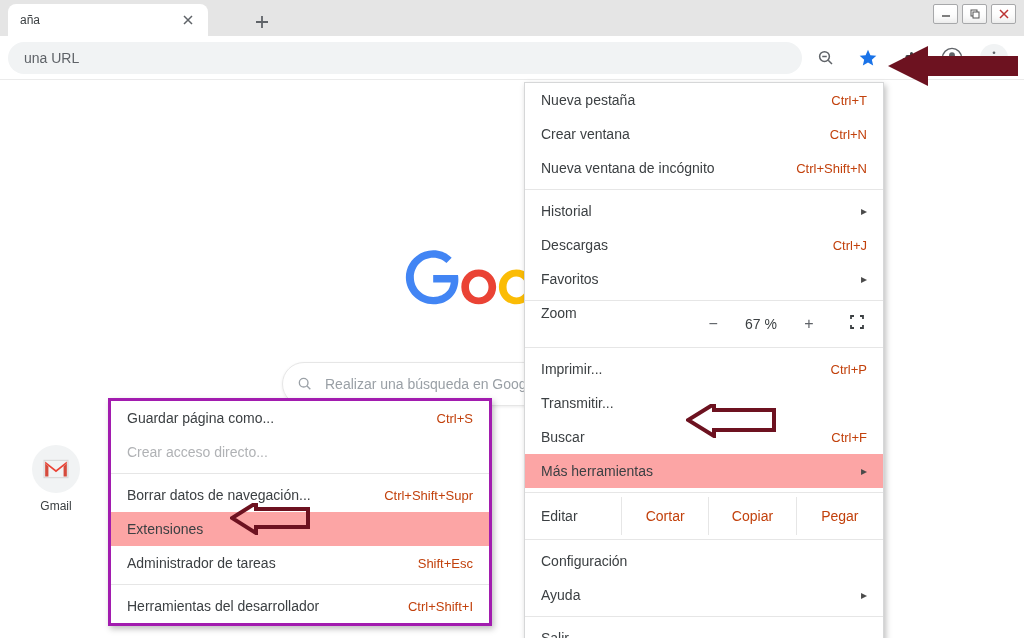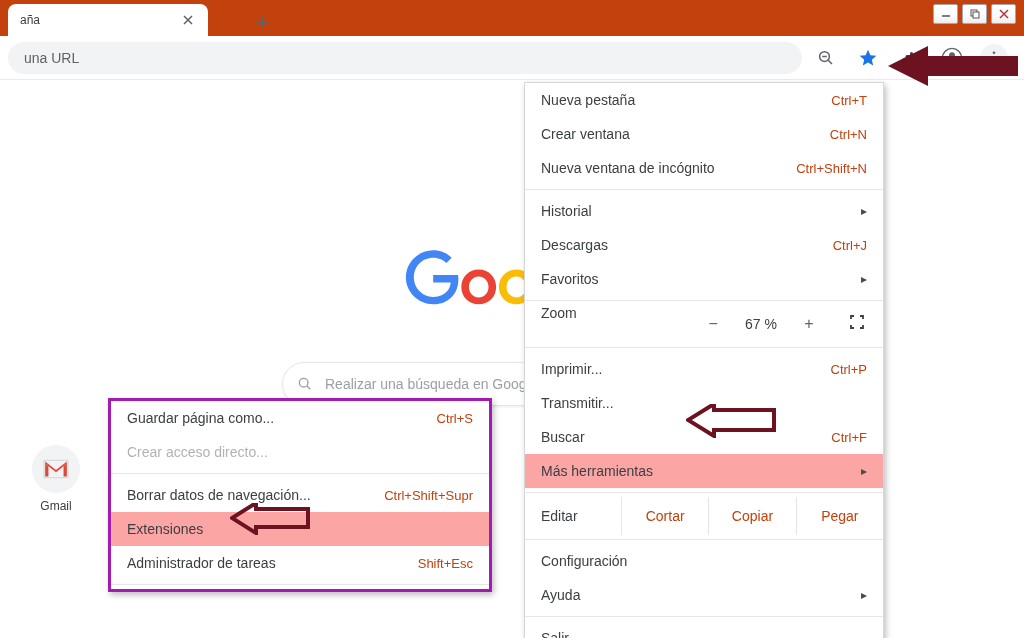--- a/index.html
+++ b/index.html
@@ -6,7 +6,7 @@
     body { background:#fff; width:1024px; height:638px; position:relative; overflow:hidden; }
 
     
-    .tab-strip { height:36px; background:#c2410c; display:flex; align-items:flex-end; padding:0 8px;gap:32px; }
+    .tab-strip { height:36px; background:#e5e5e5; display:flex; align-items:flex-end; padding:0 8px;gap:32px; }
     .tab { background:#fff; border-top-left-radius:8px; border-top-right-radius:8px; height:32px;
            min-width:200px; display:flex; align-items:center; padding:0 12px; gap:8px; font-size:12px; color:#3c4043; }
     .tab .label { flex:1; overflow:hidden; white-space:nowrap; text-overflow:ellipsis; }

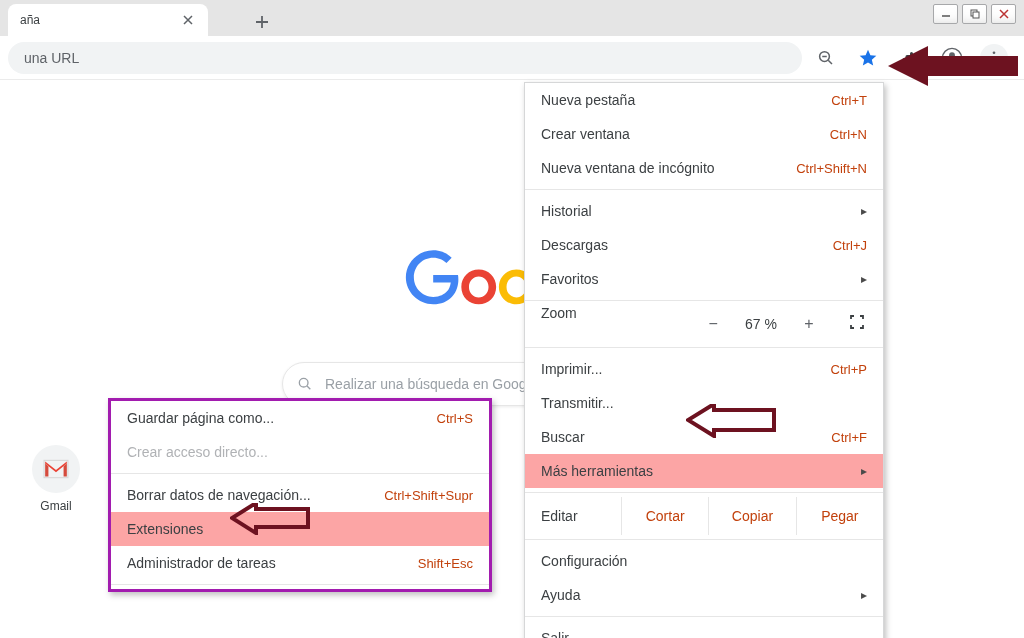--- a/index.html
+++ b/index.html
@@ -284,6 +284,10 @@
     <span class="shortcut-key">Shift+Esc</span>
   </div>
   <div class="menu-sep"></div>
+  <div class="menu-row">
+    <span class="label">Herramientas del desarrollador</span>
+    <span class="shortcut-key">Ctrl+Shift+I</span>
+  </div>
 </div>
 
 <div class="arrow" style="top:46px; right:6px;">

